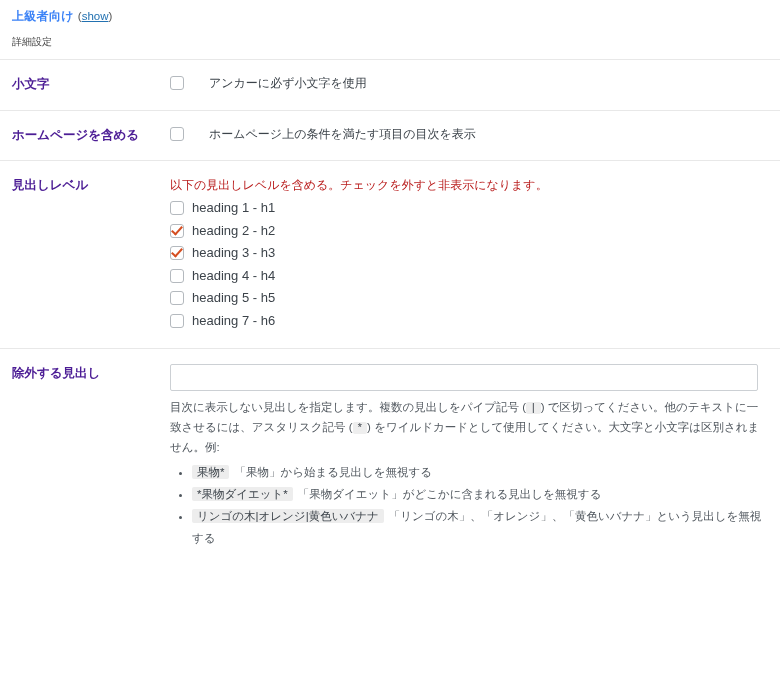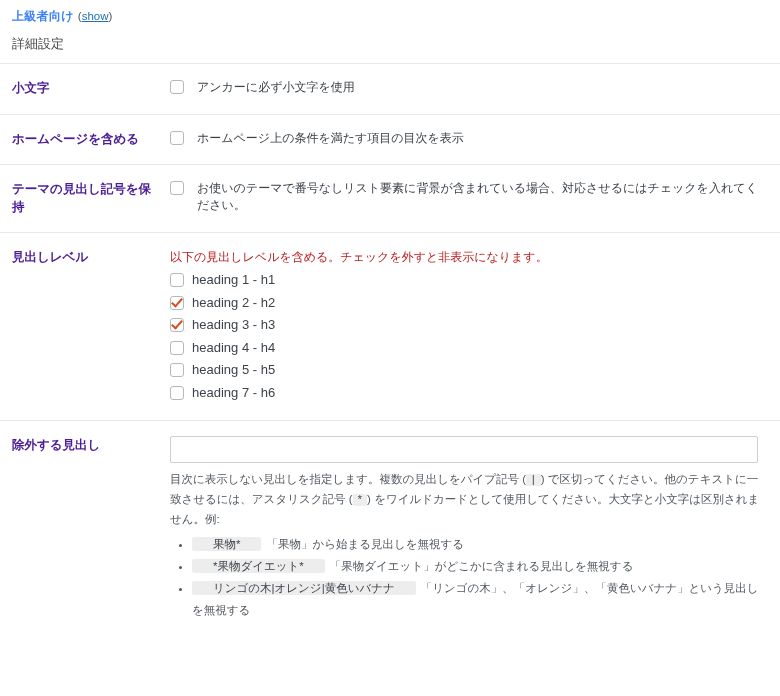--- a/index.html
+++ b/index.html
@@ -46,7 +46,7 @@
     cursor: pointer;
   }
   .sub-note {
-    font-size: 13px;
+    font-size: 10px;
     color: #444;
     padding: 10px 0 0 12px;
   }

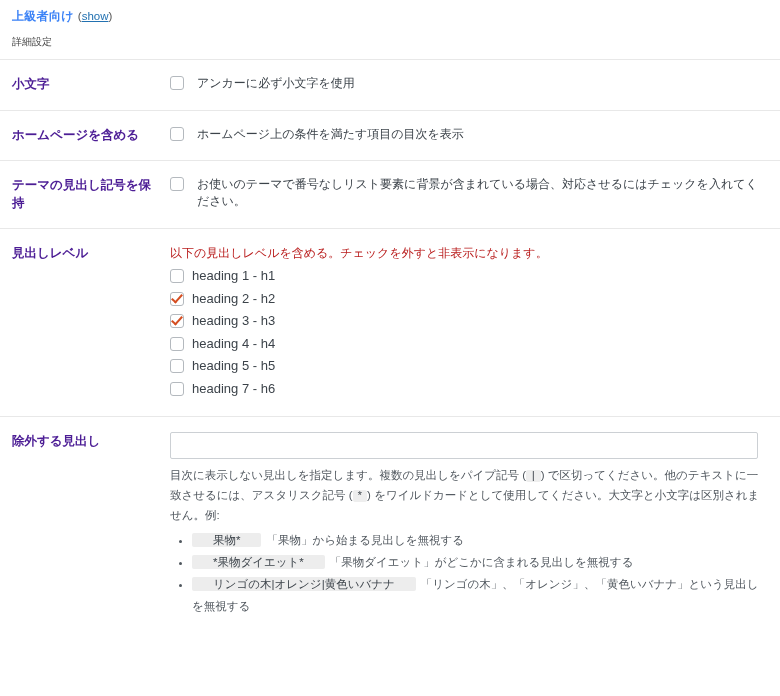--- a/index.html
+++ b/index.html
@@ -81,7 +81,7 @@
   .cb-line {
     display: flex;
     align-items: flex-start;
-    gap: 13px;
+    gap: 25px;
   }
   .cb {
     width: 14px;

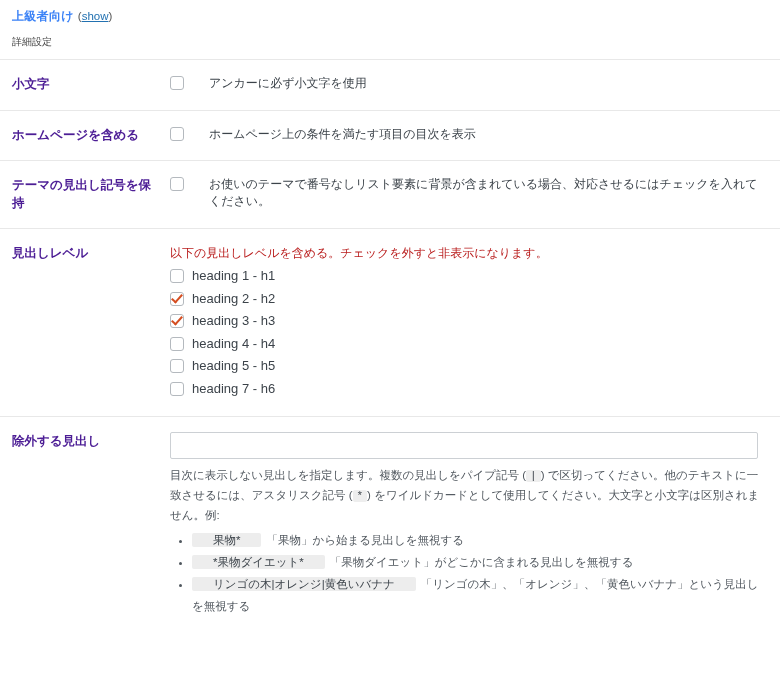--- a/index.html
+++ b/index.html
@@ -216,15 +216,6 @@
     </tr>
 
 
-    <tr>
-      <th>テーマの見出し記号を保持</th>
-      <td>
-        <label class="cb-line">
-          <span class="cb"></span>
-          <span class="cb-text wide">お使いのテーマで番号なしリスト要素に背景が含まれている場合、対応させるにはチェックを入れてください。</span>
-        </label>
-      </td>
-    </tr>
 
     <tr>
       <th>見出しレベル</th>

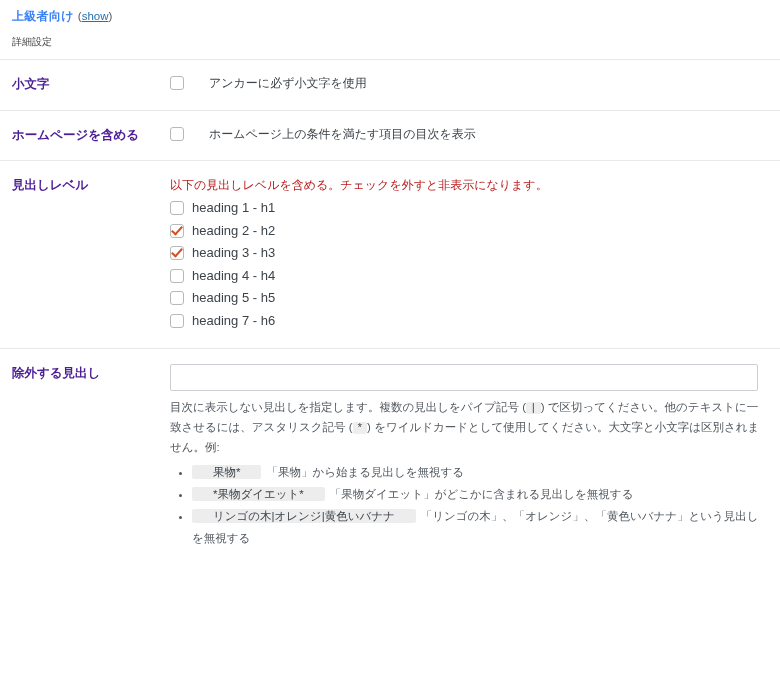--- a/index.html
+++ b/index.html
@@ -172,7 +172,7 @@
   .ex-code {
     background: #ededed;
     color: #3c434a;
-    padding: 1px 21px;
+    padding: 1px 5px;
     border-radius: 2px;
     margin-right: 5px;
   }

